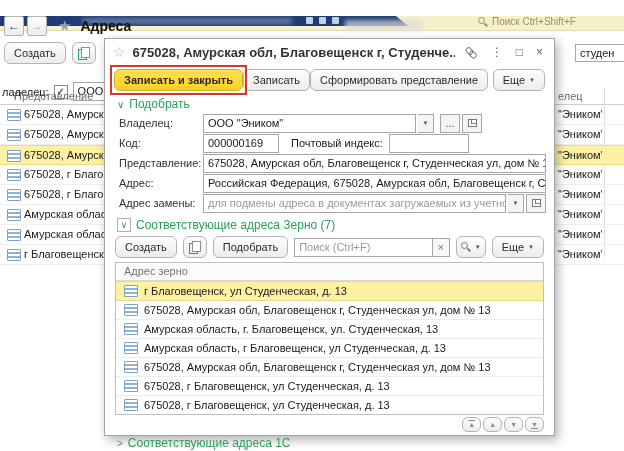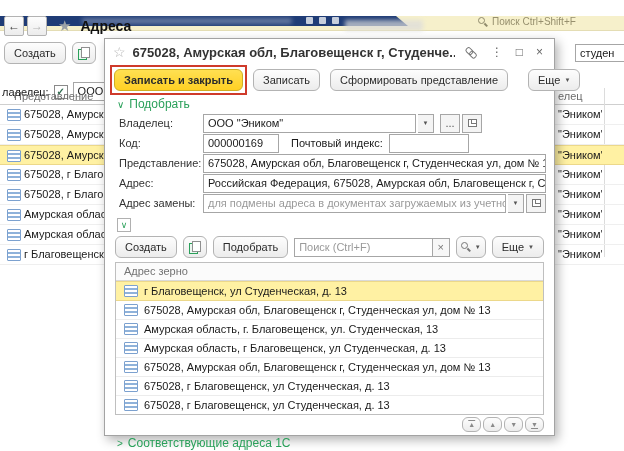--- a/index.html
+++ b/index.html
@@ -85,7 +85,7 @@
   .dlg-cap{flex:1;font-size:13px;font-weight:600;color:#333;white-space:nowrap;overflow:hidden;}
   .winbtn{color:#666;font-size:12px;padding:0 3px;display:inline-flex;align-items:center;}
 
-  .dlg-cmd{display:flex;align-items:center;gap:10px;height:30px;padding:0 9px;position:relative;}
+  .dlg-cmd{display:flex;align-items:center;height:30px;padding:0 9px;position:relative;}
   .btn-yellow{background:linear-gradient(#ffe052,#ffd024);border:1px solid #cfae24;font-weight:bold;}
   .annot{position:relative;display:inline-flex;}
   .annot-box{position:absolute;left:-4px;top:-4px;right:-4px;bottom:-4px;border:2px solid #cf3a2b;pointer-events:none;}

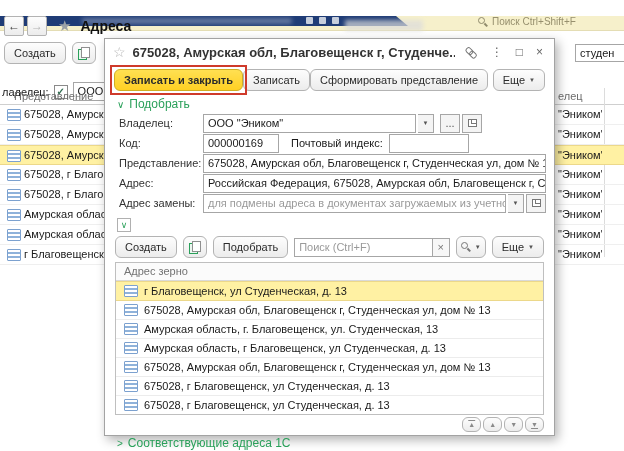--- a/index.html
+++ b/index.html
@@ -282,6 +282,7 @@
 
     <div class="sect" style="margin-top:3px;">
       <span class="chevbox">∨</span>
+      <span>Соответствующие адреса Зерно (7)</span>
     </div>
 
     <div class="ztoolbar">

